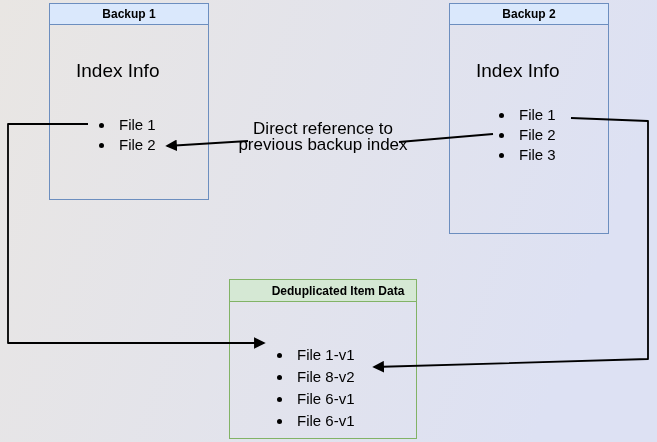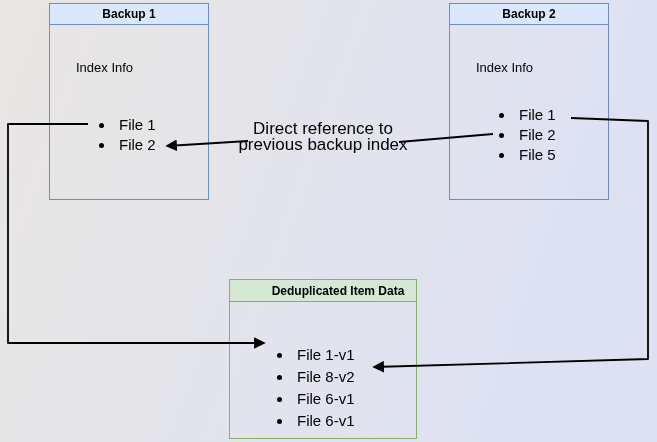--- a/index.html
+++ b/index.html
@@ -33,7 +33,7 @@
   #backup1{left:49px; top:3px; width:160px; height:197px;}
   #backup1 .body-label{left:26px; top:56px;}
   #backup1 ul.file-list{left:51px; top:111px;}
-  #backup2{left:449px; top:3px; width:160px; height:197px;}
+  #backup2{left:449px; top:3px; width:160px; height:231px;}
   #backup2 .body-label{left:26px; top:56px;}
   #backup2 ul.file-list{left:51px; top:101px;}
   #dedup{left:229px; top:279px; width:188px; height:160px;}

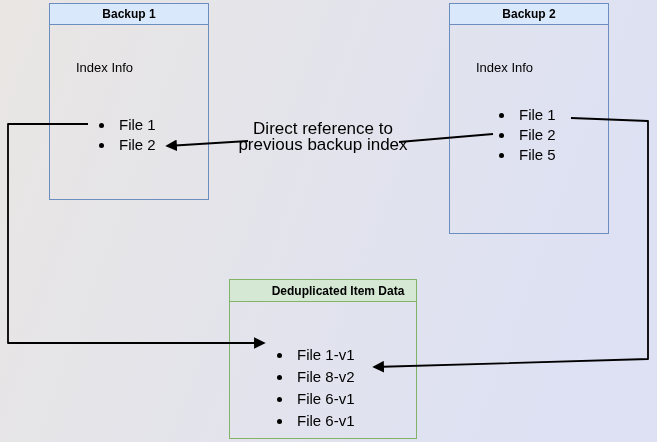--- a/index.html
+++ b/index.html
@@ -24,7 +24,7 @@
   }
   .blue .node-header{background:var(--blue_header_bg); border-color:var(--blue_border);}
   .green .node-header{background:var(--green_header_bg); border-color:var(--green_border);padding-left:30px;}
-  .body-label{position:absolute; font-size:13px;}
+  .body-label{position:absolute; font-size:19px;}
   ul.file-list{
     position:absolute; list-style:disc outside; padding-left:14px;
     font-size:15px; line-height:20px;

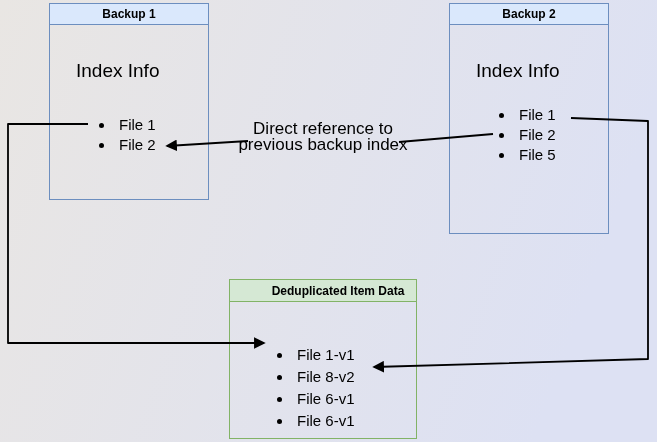--- a/index.html
+++ b/index.html
@@ -65,7 +65,7 @@
     <ul class="file-list">
       <li>File 1</li>
       <li>File 2</li>
-      <li>File 5</li>
+      <li>File 3</li>
     </ul>
   </div>
 

